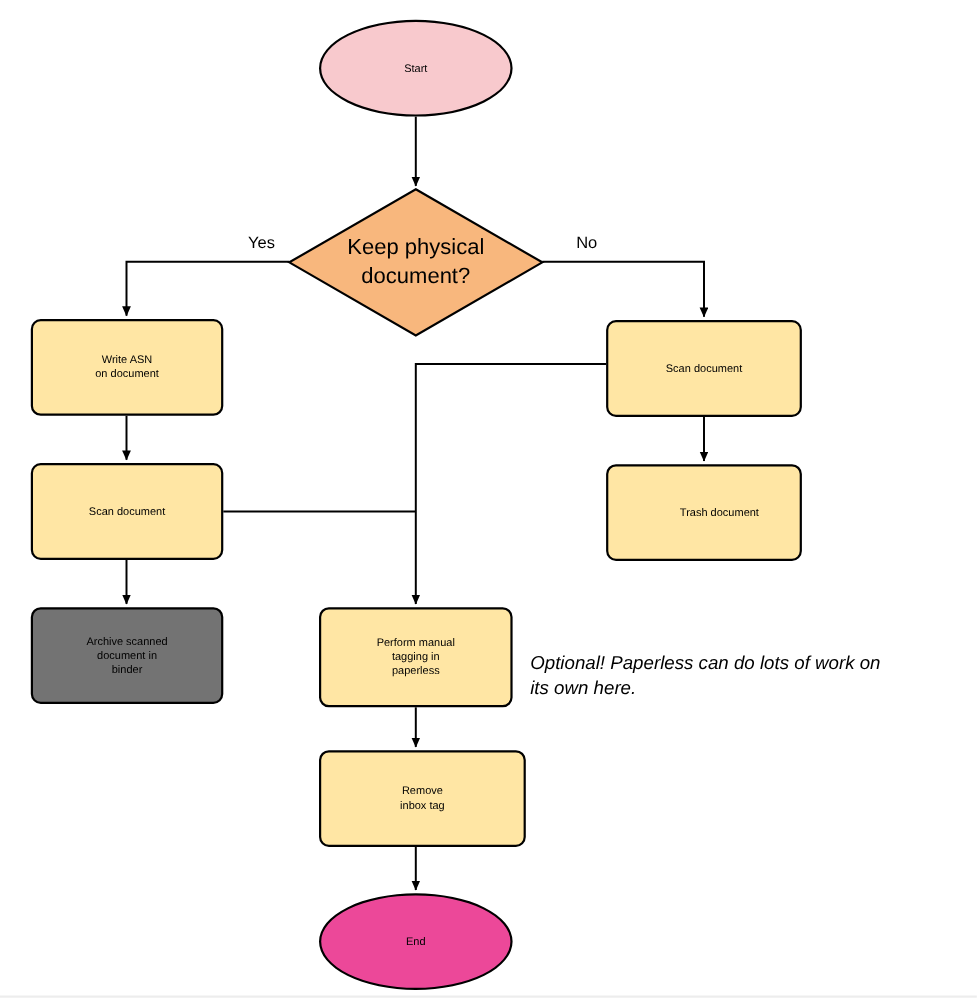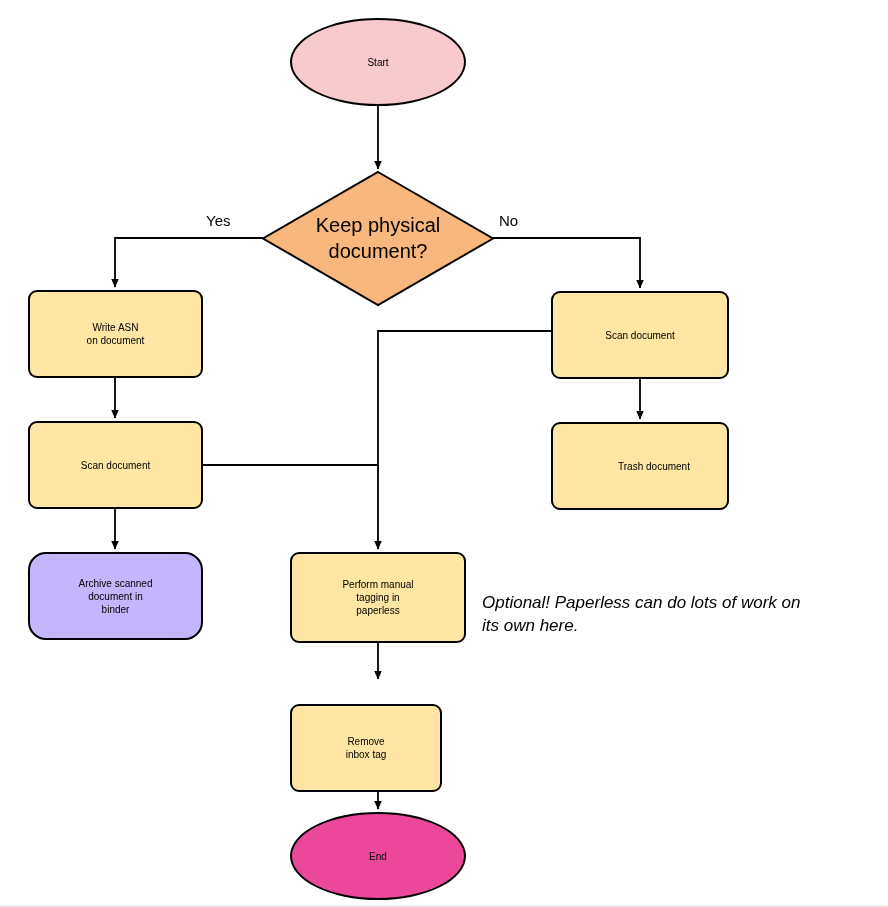--- a/index.html
+++ b/index.html
@@ -20,7 +20,7 @@
     position: absolute; display: flex; align-items: center; justify-content: center;
     text-align: center; font-size: 20px; line-height: 1.3; white-space: pre-line;
   }
-  .edge-label { position: absolute; font-size: 15px; text-align: left; }
+  .edge-label { position: absolute; font-size: 15px; text-align: right; }
   .annotation {
     position: absolute; font-style: italic; font-size: 17px; line-height: 1.35;
     white-space: pre-line;

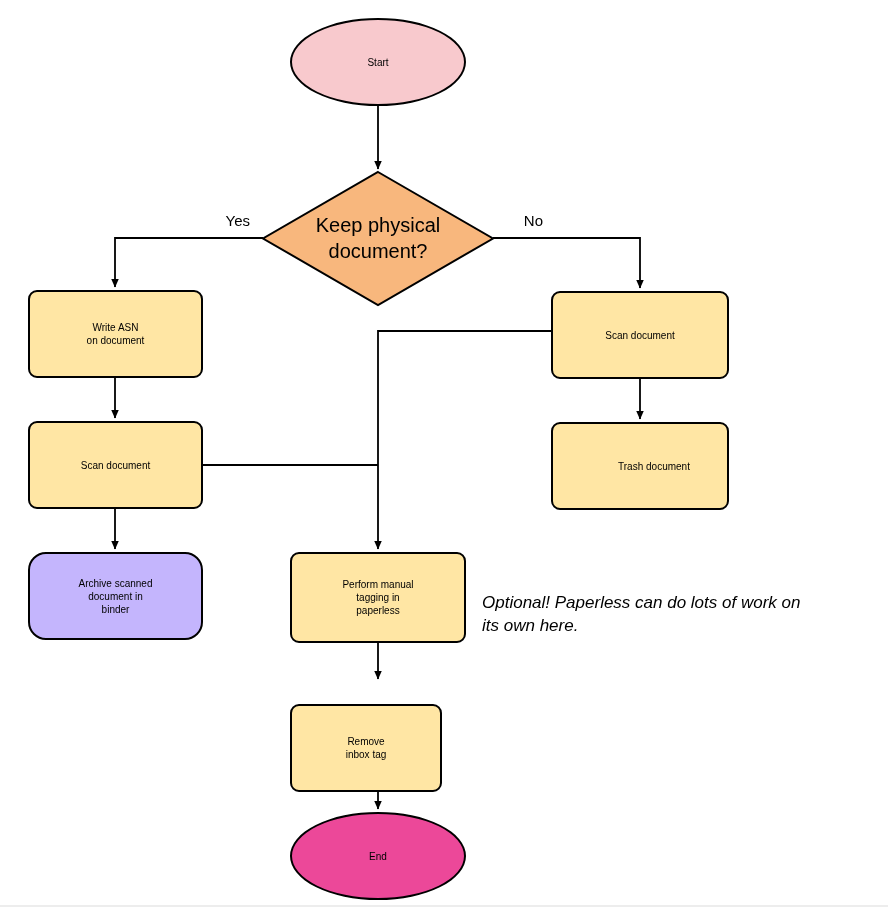--- a/index.html
+++ b/index.html
@@ -87,7 +87,7 @@
   <span>Scan document</span>
 </div>
 
-<div class="node process" id="node-archive" style="background: #c4b5fd; border-radius: 18px;">
+<div class="node process" id="node-archive" style="background: #737373;">
   <span>Archive scanned
 document in
 binder</span>

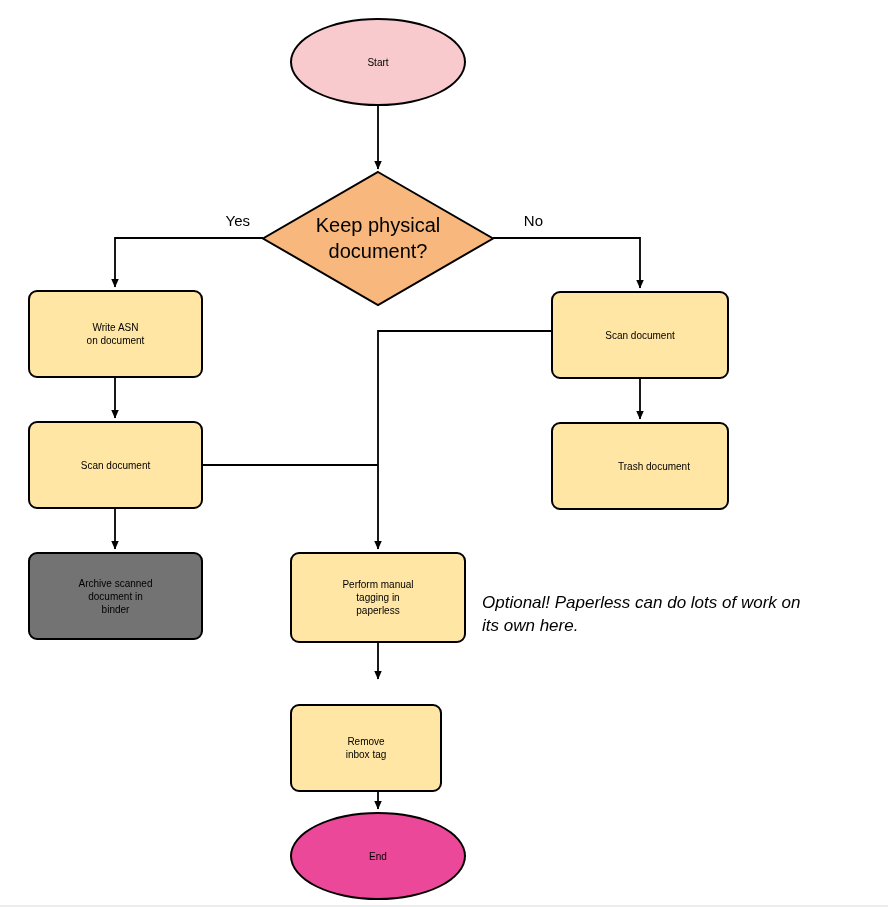--- a/index.html
+++ b/index.html
@@ -33,7 +33,7 @@
   #node-scan-right { left: 551px; top: 291px; width: 178px; height: 88px; }
   #node-trash      { left: 551px; top: 422px; width: 178px; height: 88px; }
   #node-perform    { left: 290px; top: 552px; width: 176px; height: 91px; }
-  #node-remove     { left: 290px; top: 704px; width: 152px; height: 88px; }
+  #node-remove     { left: 290px; top: 682px; width: 188px; height: 88px; }
   #node-end        { left: 290px; top: 812px; width: 176px; height: 88px; }
   #decision-text   { left: 288px; top: 206px; width: 180px; height: 64px; }
   #label-yes       { left: 206px; top: 212px; width: 44px; }

